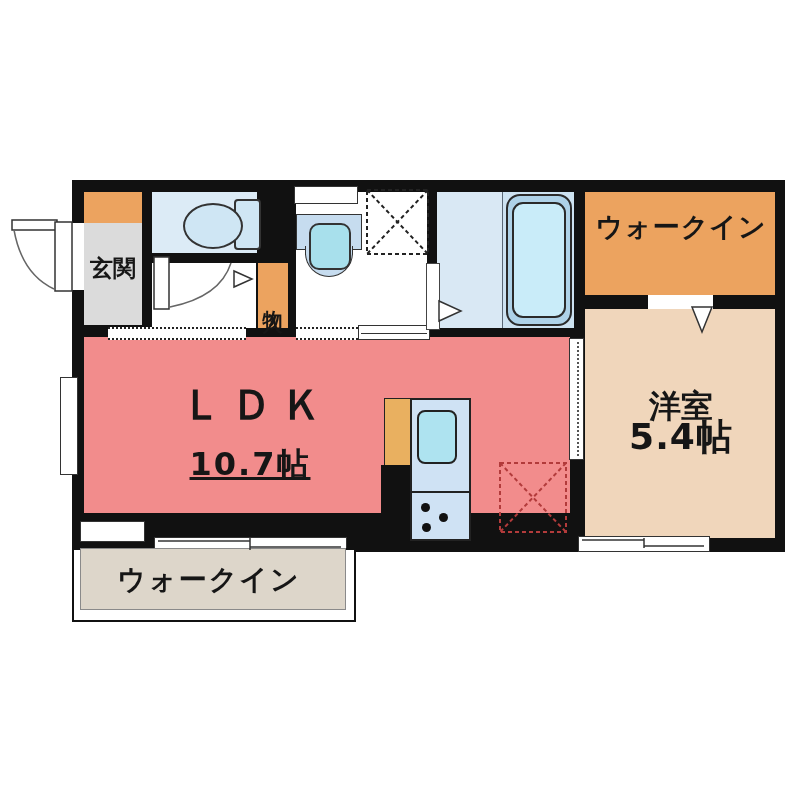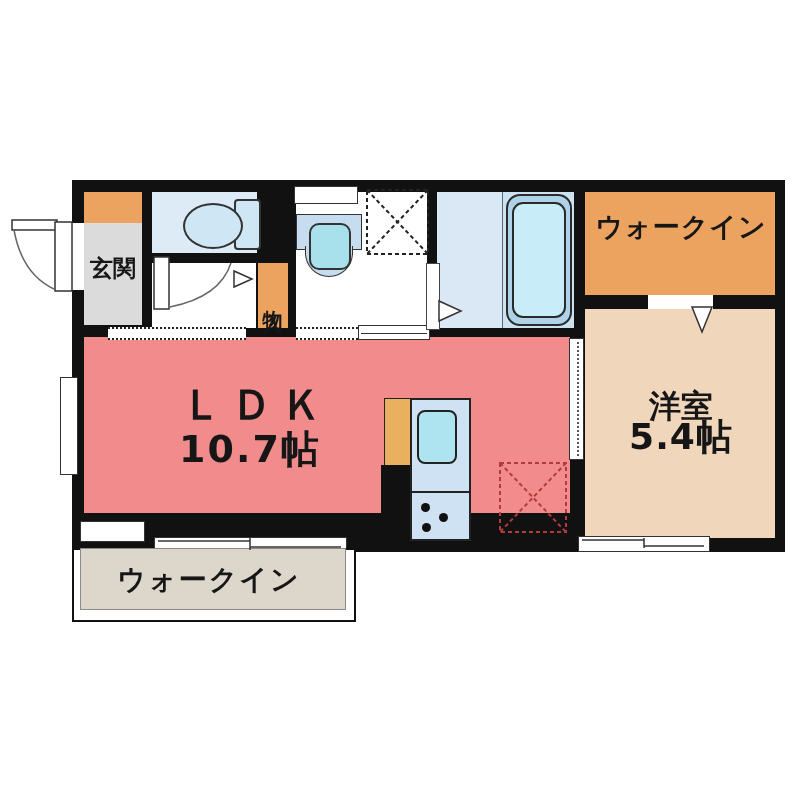--- a/index.html
+++ b/index.html
@@ -61,7 +61,7 @@
   .wicl1{left:681px;top:226px;font-size:27px;letter-spacing:1px;}
   .wicl2{left:681px;top:261px;font-size:27px;letter-spacing:1px;}
   .ldkl{left:256px;top:405px;font-size:42px;letter-spacing:8px;}
-  .ldks{left:250px;top:449px;font-size:38px;letter-spacing:2px;}
+  .ldks{left:250px;top:464px;font-size:32px;letter-spacing:2px;text-decoration:underline;}
   .youl{left:681px;top:389px;font-size:32px;margin-top:17px;}
   .yous{left:681px;top:437px;font-size:36px;letter-spacing:1px;}
   .balcl{left:209px;top:580px;font-size:28px;letter-spacing:2px;}

